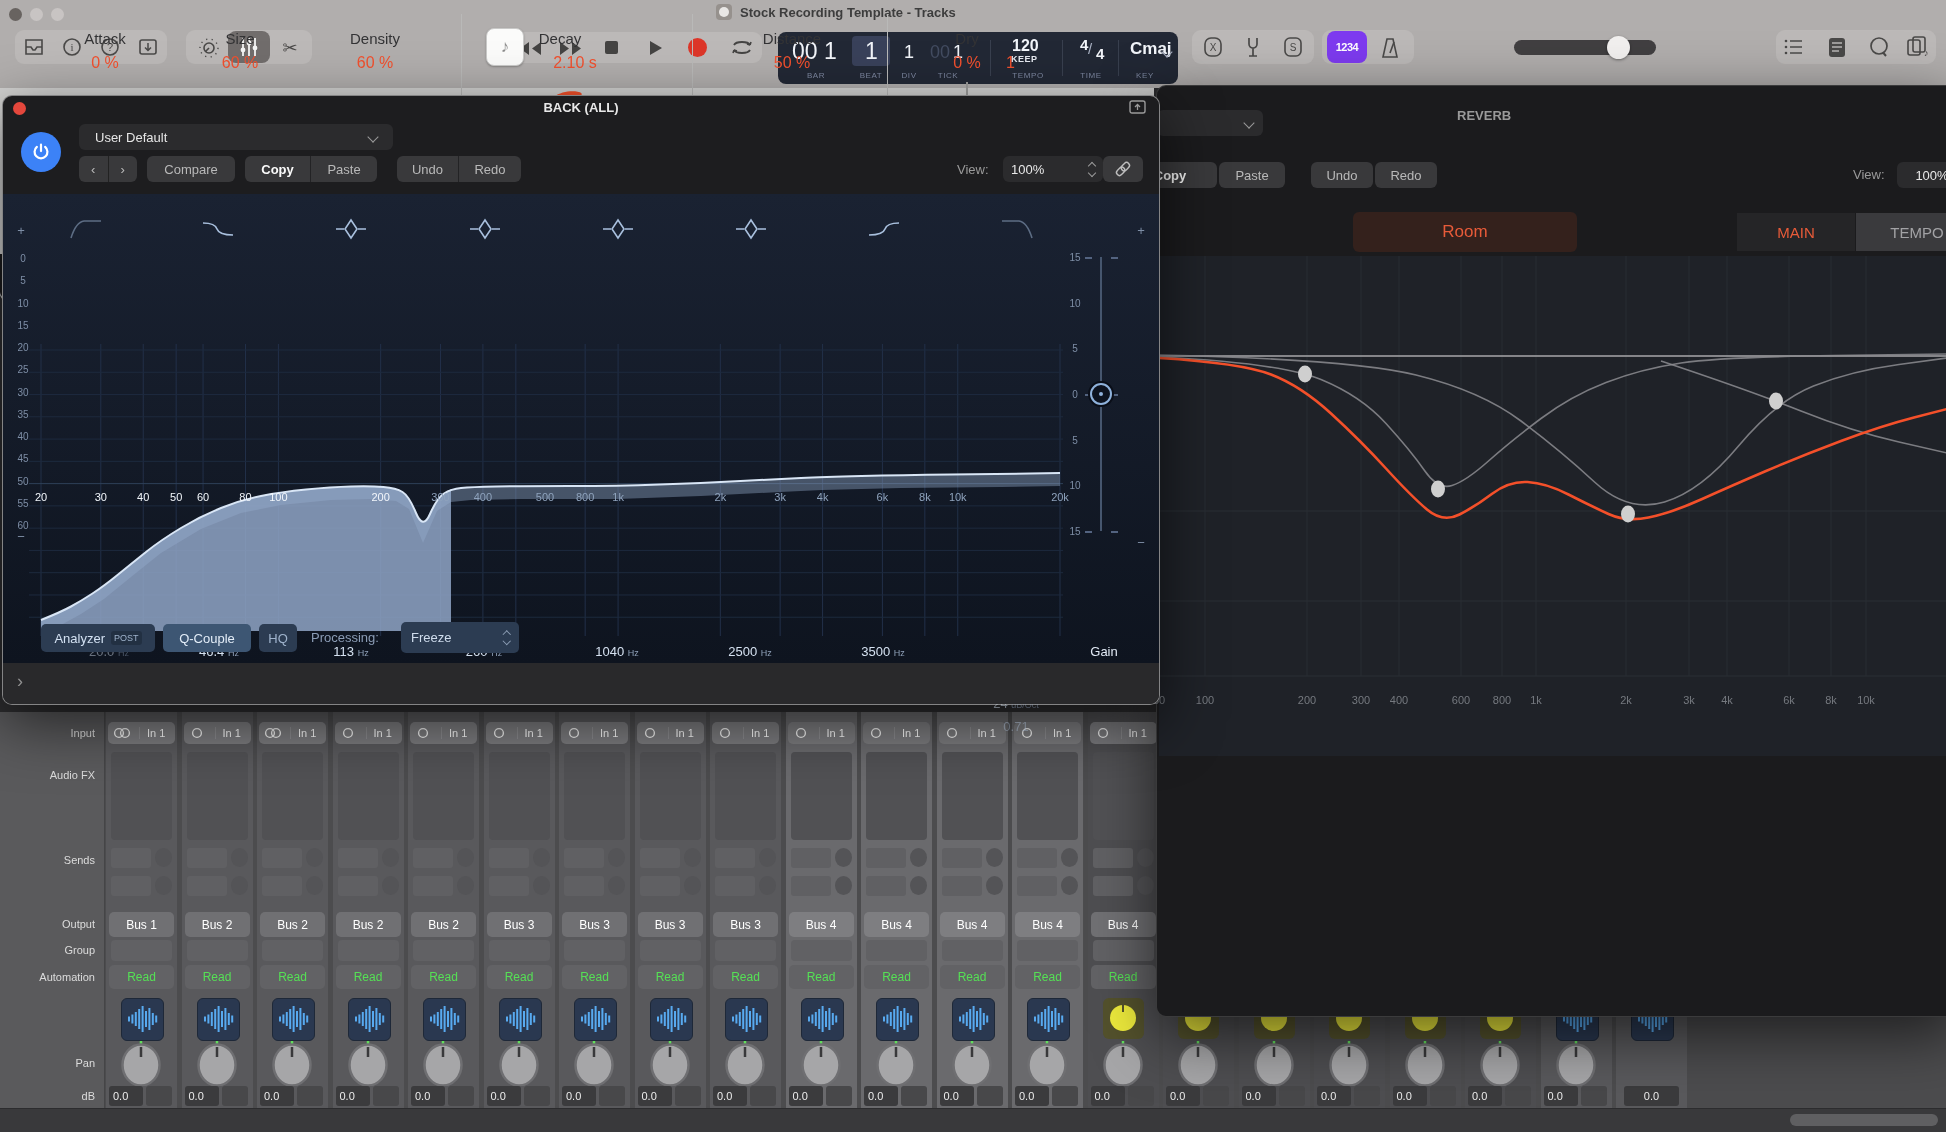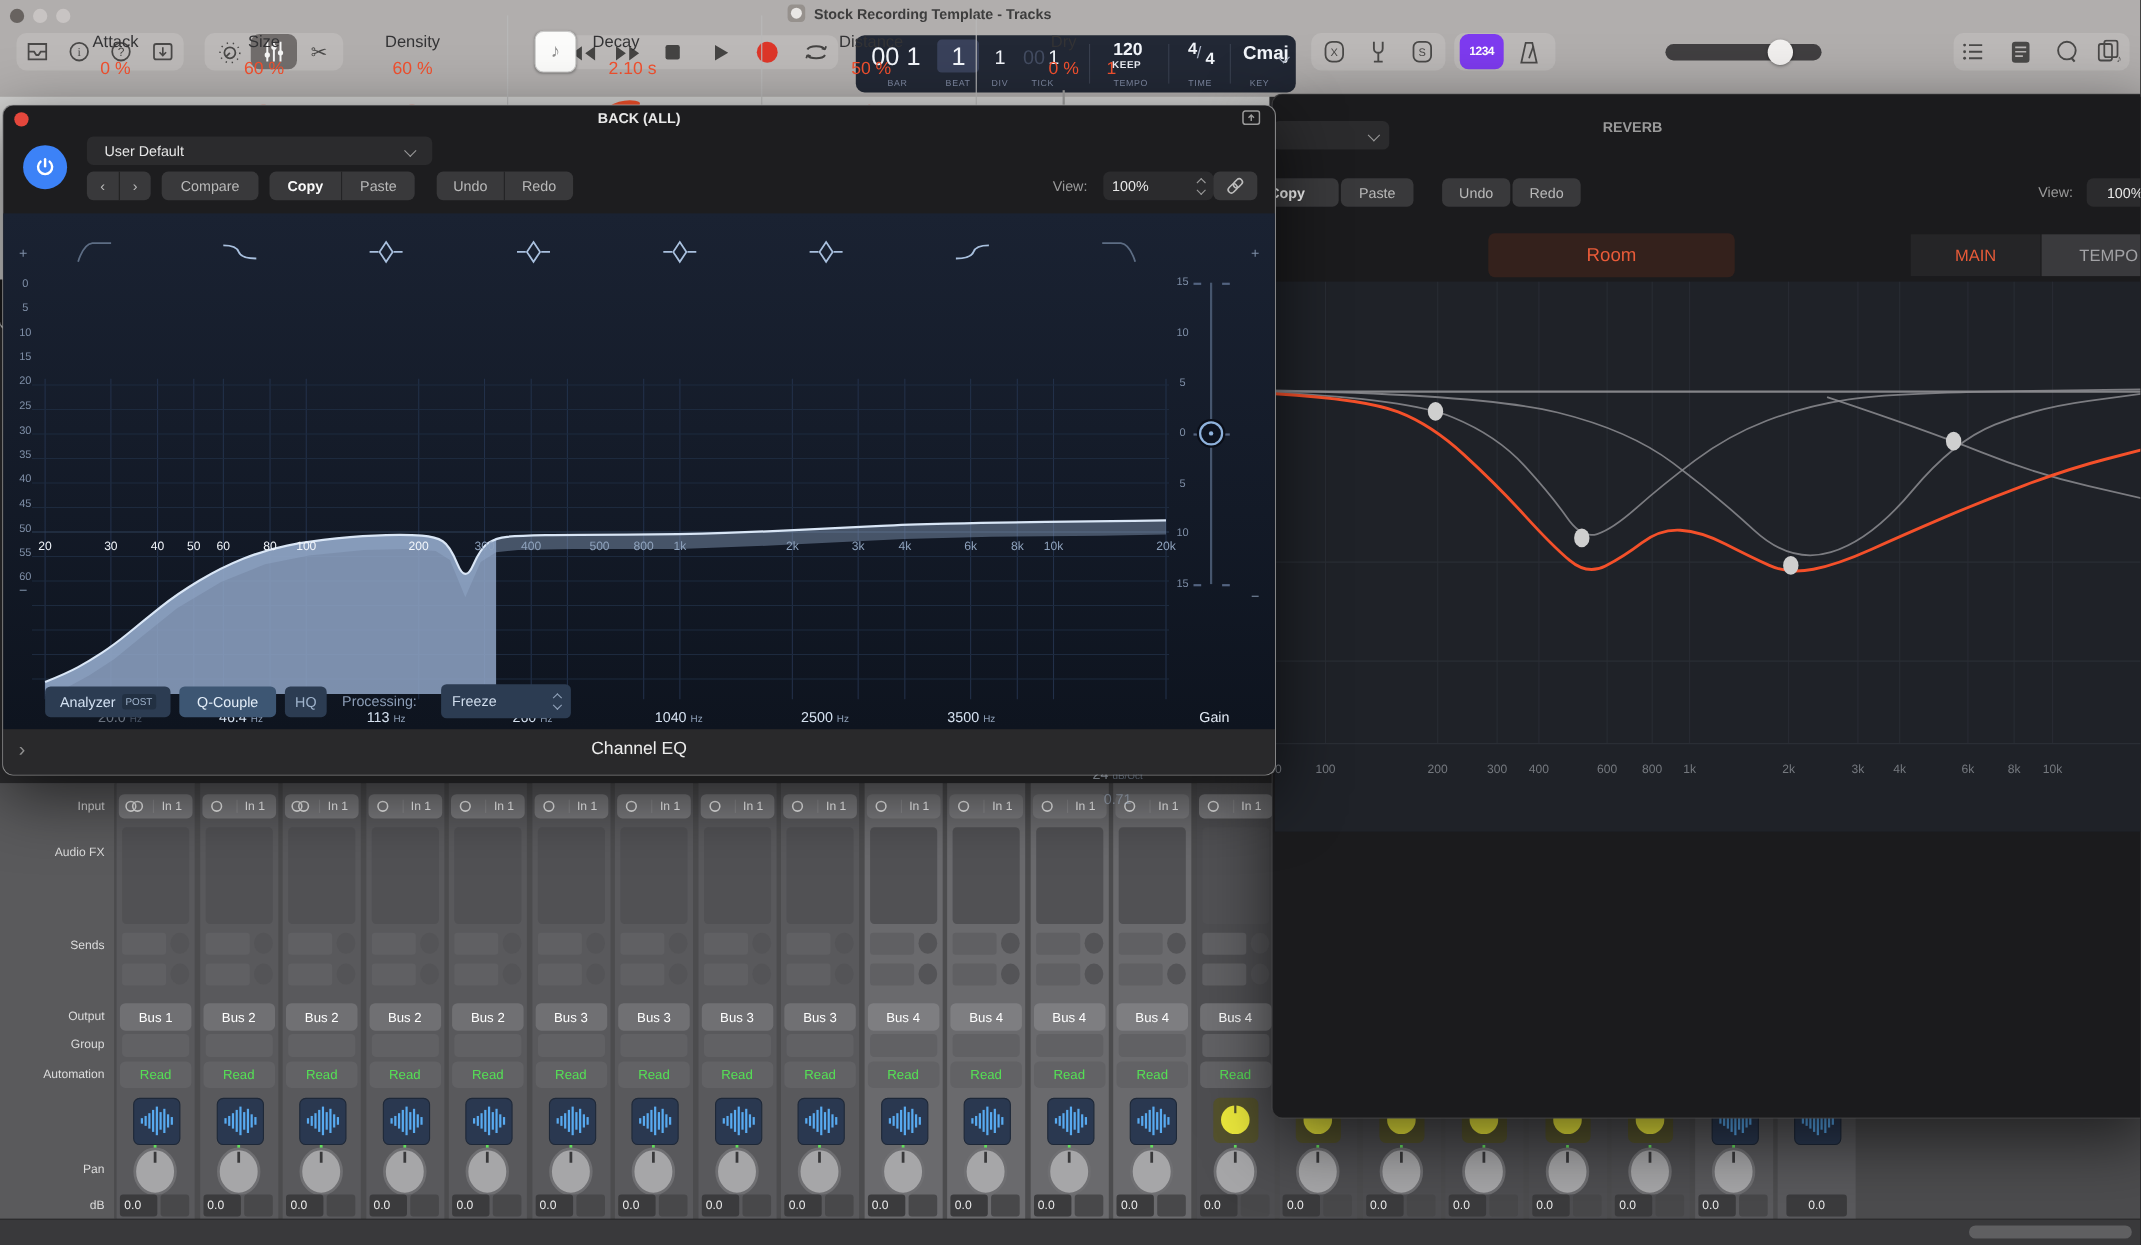--- a/index.html
+++ b/index.html
@@ -1292,7 +1292,6 @@
 
     <div class="abs" style="left:0;top:567px;width:1156px;height:41px;background:#29292b;border-radius:0 0 9px 9px;">
       <span class="txt" style="left:14px;top:8px;font-size:18px;color:#909090;">›</span>
-      <div class="txt" style="left:0;top:9px;width:1156px;text-align:center;font-size:16px;color:#ededed;">Channel EQ</div>
       </div>
   </div>
 </div>

